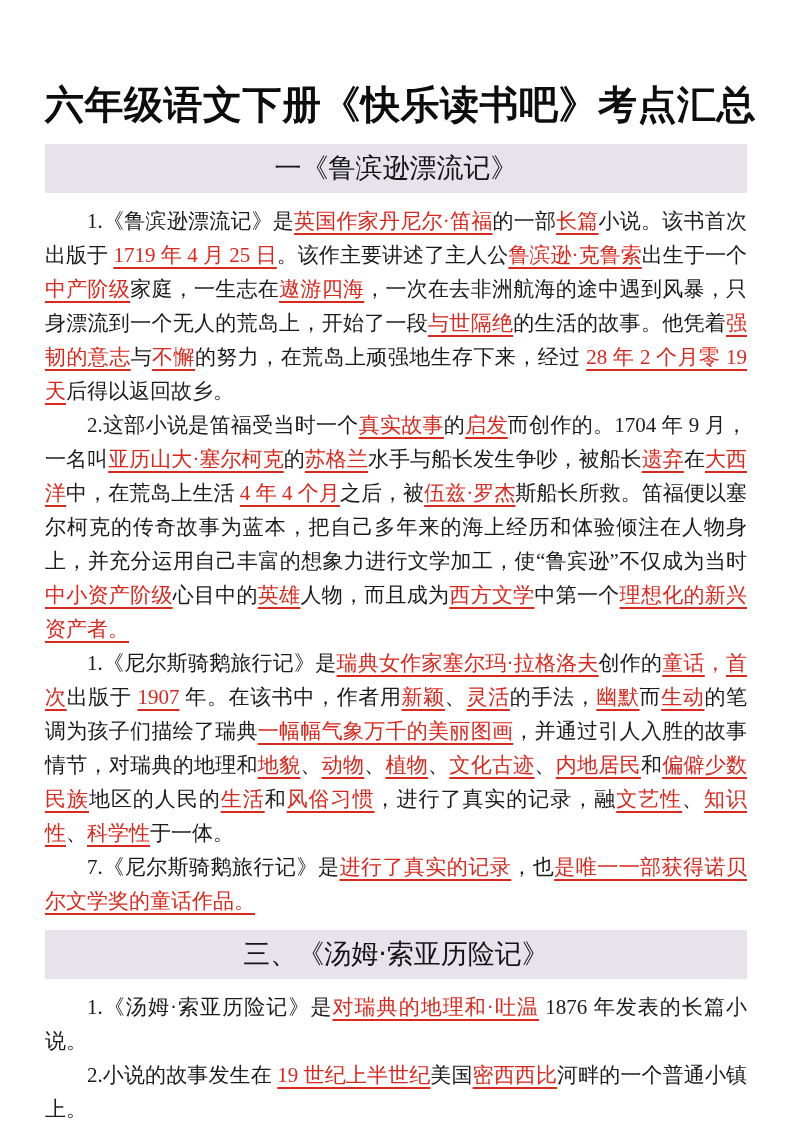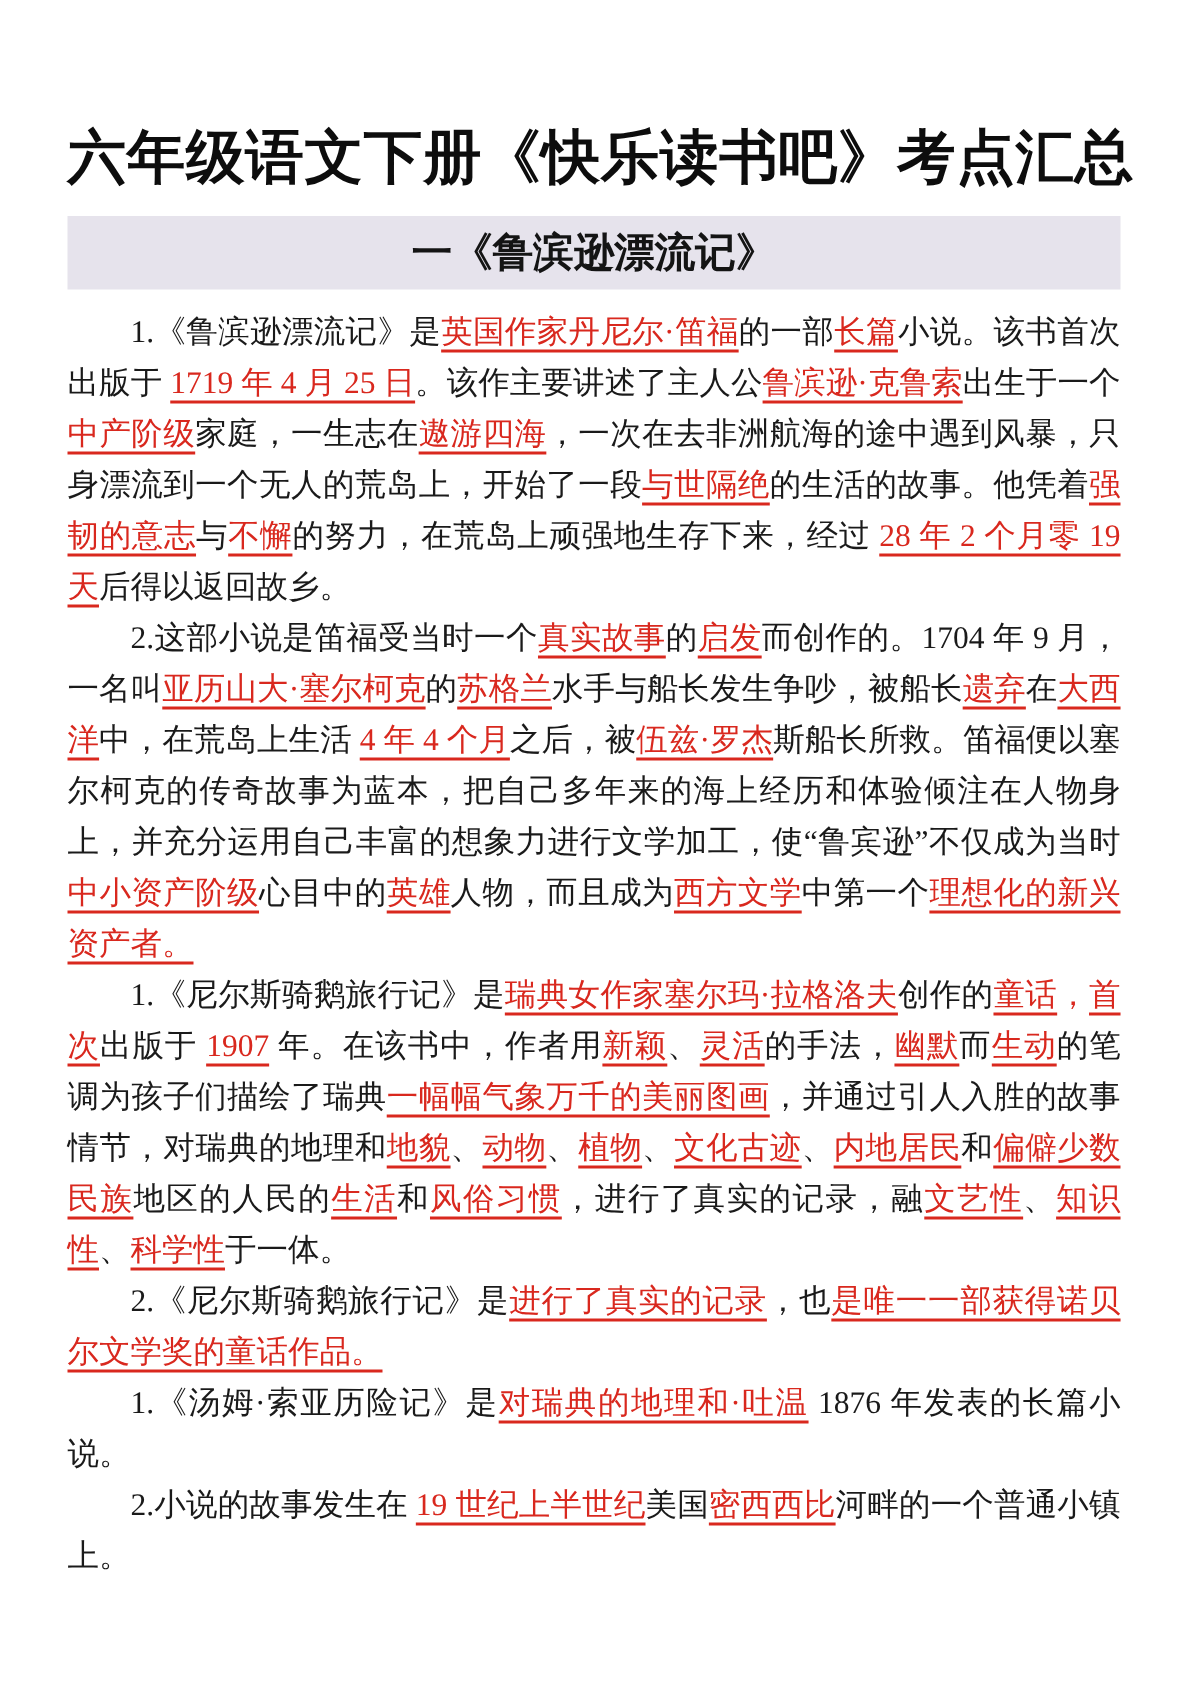--- a/index.html
+++ b/index.html
@@ -41,7 +41,7 @@
     padding: 6px 0 7px 0;
     background: var(--heading-bg);
     font-size: 27px;
-    font-weight: bold;
+    font-weight: normal;
     text-align: center;
     color: #141414;
   }

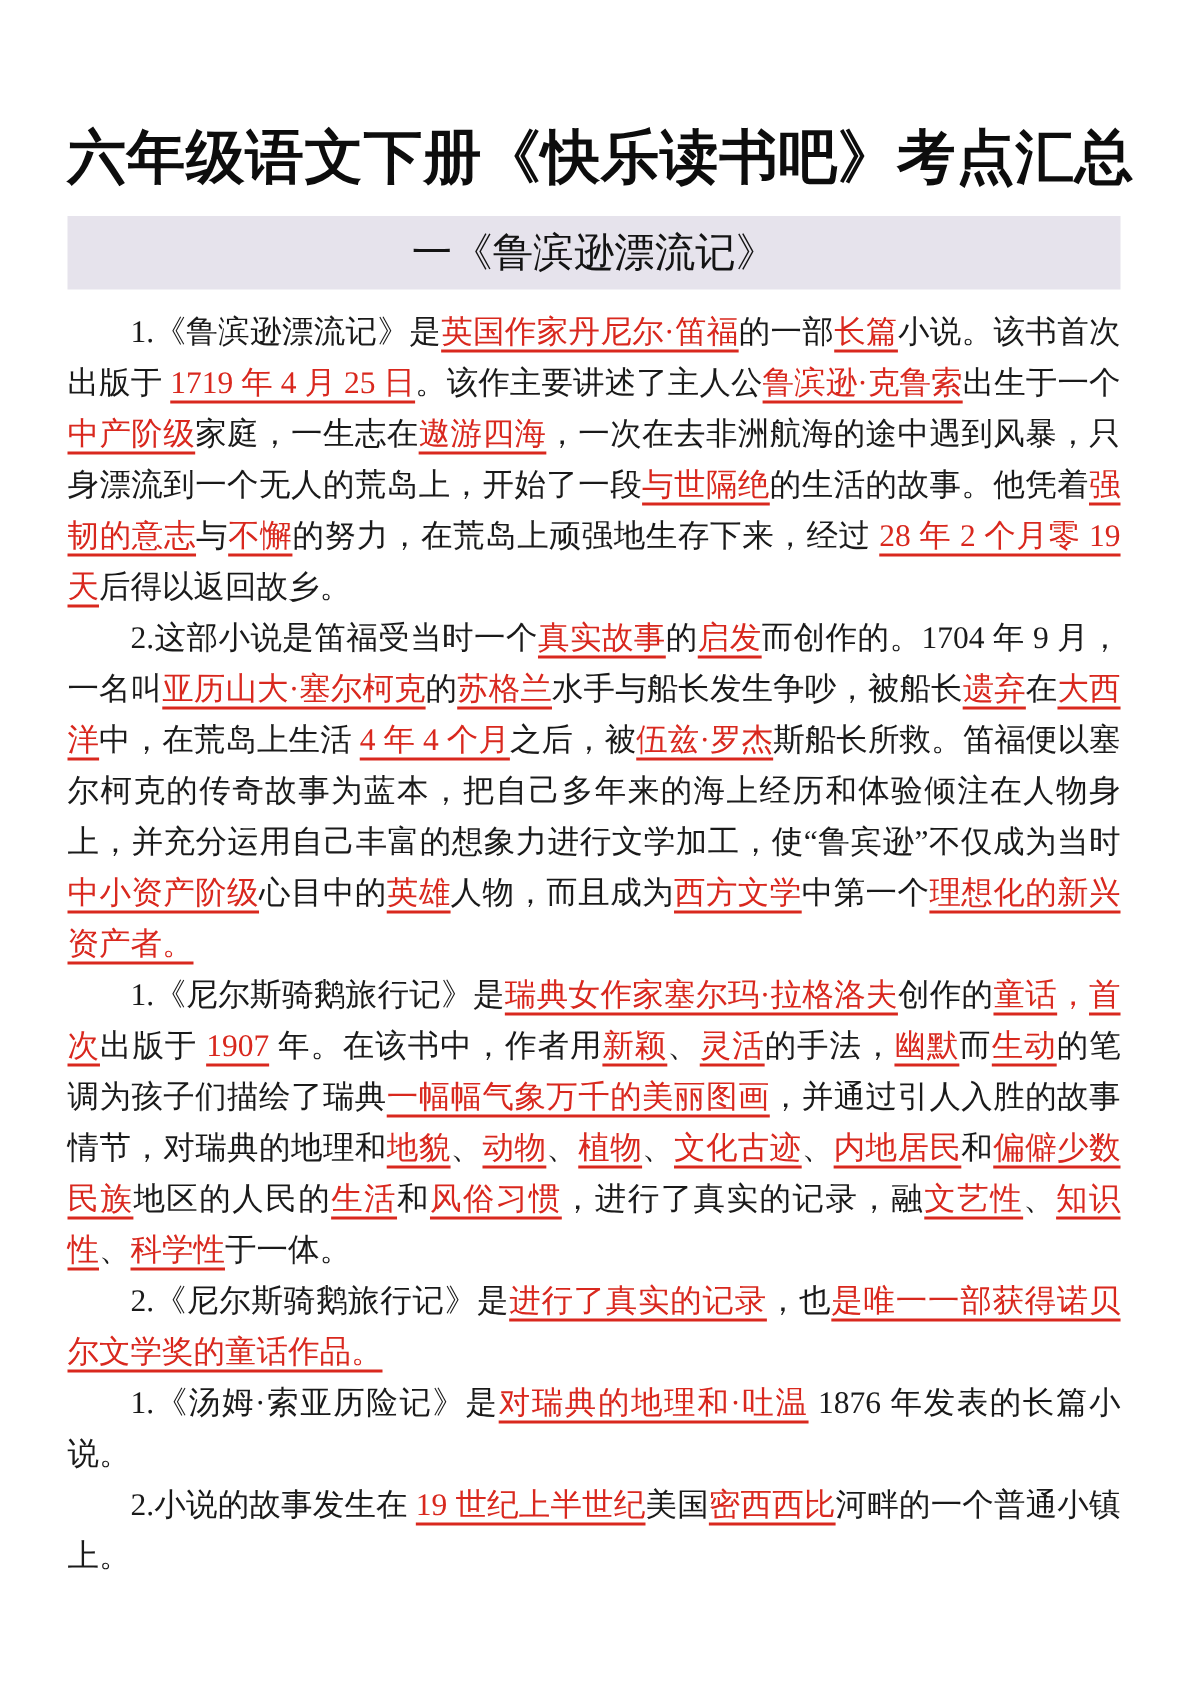--- a/index.html
+++ b/index.html
@@ -75,7 +75,7 @@
       <p class="para"><span>1.《鲁滨逊漂流记》是</span><span class="hl">英国作家丹尼尔·笛福</span><span>的一部</span><span class="hl">长篇</span><span>小说。该书首次出版于 </span><span class="hl">1719 年 4 月 25 日</span><span>。该作主要讲述了主人公</span><span class="hl">鲁滨逊·克鲁索</span><span>出生于一个</span><span class="hl">中产阶级</span><span>家庭，一生志在</span><span class="hl">遨游四海</span><span>，一次在去非洲航海的途中遇到风暴，只身漂流到一个无人的荒岛上，开始了一段</span><span class="hl">与世隔绝</span><span>的生活的故事。他凭着</span><span class="hl">强韧的意志</span><span>与</span><span class="hl">不懈</span><span>的努力，在荒岛上顽强地生存下来，经过 </span><span class="hl">28 年 2 个月零 19 天</span><span>后得以返回故乡。</span></p>
       <p class="para"><span>2.这部小说是笛福受当时一个</span><span class="hl">真实故事</span><span>的</span><span class="hl">启发</span><span>而创作的。1704 年 9 月，一名叫</span><span class="hl">亚历山大·塞尔柯克</span><span>的</span><span class="hl">苏格兰</span><span>水手与船长发生争吵，被船长</span><span class="hl">遗弃</span><span>在</span><span class="hl">大西洋</span><span>中，在荒岛上生活 </span><span class="hl">4 年 4 个月</span><span>之后，被</span><span class="hl">伍兹·罗杰</span><span>斯船长所救。笛福便以塞尔柯克的传奇故事为蓝本，把自己多年来的海上经历和体验倾注在人物身上，并充分运用自己丰富的想象力进行文学加工，使“鲁宾逊”不仅成为当时</span><span class="hl">中小资产阶级</span><span>心目中的</span><span class="hl">英雄</span><span>人物，而且成为</span><span class="hl">西方文学</span><span>中第一个</span><span class="hl">理想化的新兴资产者。</span></p>
       <p class="para"><span>1.《尼尔斯骑鹅旅行记》是</span><span class="hl">瑞典女作家塞尔玛·拉格洛夫</span><span>创作的</span><span class="hl">童话</span><span class="hl-plain">，</span><span class="hl">首次</span><span>出版于 </span><span class="hl">1907</span><span> 年。在该书中，作者用</span><span class="hl">新颖</span><span>、</span><span class="hl">灵活</span><span>的手法，</span><span class="hl">幽默</span><span>而</span><span class="hl">生动</span><span>的笔调为孩子们描绘了瑞典</span><span class="hl">一幅幅气象万千的美丽图画</span><span>，并通过引人入胜的故事情节，对瑞典的地理和</span><span class="hl">地貌</span><span>、</span><span class="hl">动物</span><span>、</span><span class="hl">植物</span><span>、</span><span class="hl">文化古迹</span><span>、</span><span class="hl">内地居民</span><span>和</span><span class="hl">偏僻少数民族</span><span>地区的人民的</span><span class="hl">生活</span><span>和</span><span class="hl">风俗习惯</span><span>，进行了真实的记录，融</span><span class="hl">文艺性</span><span>、</span><span class="hl">知识性</span><span>、</span><span class="hl">科学性</span><span>于一体。</span></p>
-      <p class="para"><span>2.《尼尔斯骑鹅旅行记》是</span><span class="hl">进行了真实的记录</span><span>，也</span><span class="hl">是唯一一部获得诺贝尔文学奖的童话作品。</span></p>
+      <p class="para"><span>7.《尼尔斯骑鹅旅行记》是</span><span class="hl">进行了真实的记录</span><span>，也</span><span class="hl">是唯一一部获得诺贝尔文学奖的童话作品。</span></p>
       <p class="para"><span>1.《汤姆·索亚历险记》是</span><span class="hl">对瑞典的地理和·吐温</span><span> 1876 年发表的长篇小说。</span></p>
       <p class="para"><span>2.小说的故事发生在 </span><span class="hl">19 世纪上半世纪</span><span>美国</span><span class="hl">密西西比</span><span>河畔的一个普通小镇上。</span></p>
     </div>

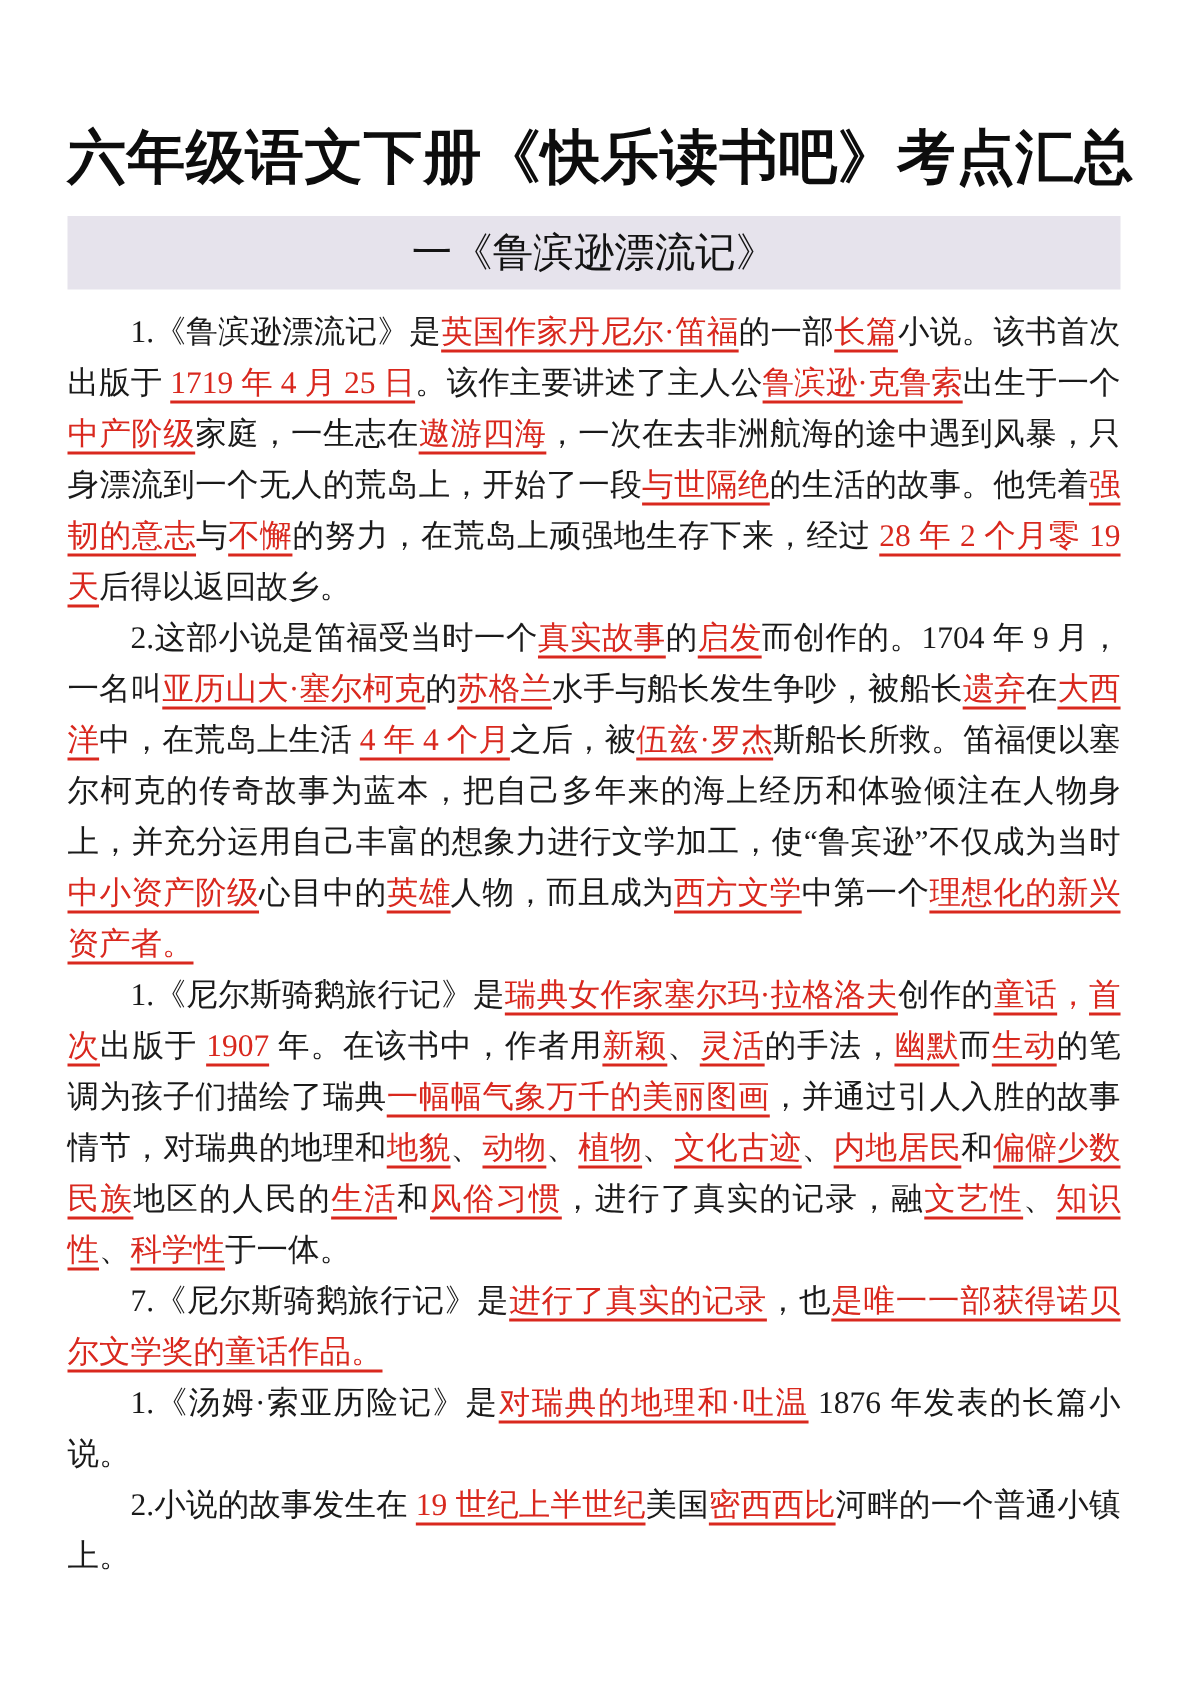--- a/index.html
+++ b/index.html
@@ -76,6 +76,7 @@
       <p class="para"><span>2.这部小说是笛福受当时一个</span><span class="hl">真实故事</span><span>的</span><span class="hl">启发</span><span>而创作的。1704 年 9 月，一名叫</span><span class="hl">亚历山大·塞尔柯克</span><span>的</span><span class="hl">苏格兰</span><span>水手与船长发生争吵，被船长</span><span class="hl">遗弃</span><span>在</span><span class="hl">大西洋</span><span>中，在荒岛上生活 </span><span class="hl">4 年 4 个月</span><span>之后，被</span><span class="hl">伍兹·罗杰</span><span>斯船长所救。笛福便以塞尔柯克的传奇故事为蓝本，把自己多年来的海上经历和体验倾注在人物身上，并充分运用自己丰富的想象力进行文学加工，使“鲁宾逊”不仅成为当时</span><span class="hl">中小资产阶级</span><span>心目中的</span><span class="hl">英雄</span><span>人物，而且成为</span><span class="hl">西方文学</span><span>中第一个</span><span class="hl">理想化的新兴资产者。</span></p>
       <p class="para"><span>1.《尼尔斯骑鹅旅行记》是</span><span class="hl">瑞典女作家塞尔玛·拉格洛夫</span><span>创作的</span><span class="hl">童话</span><span class="hl-plain">，</span><span class="hl">首次</span><span>出版于 </span><span class="hl">1907</span><span> 年。在该书中，作者用</span><span class="hl">新颖</span><span>、</span><span class="hl">灵活</span><span>的手法，</span><span class="hl">幽默</span><span>而</span><span class="hl">生动</span><span>的笔调为孩子们描绘了瑞典</span><span class="hl">一幅幅气象万千的美丽图画</span><span>，并通过引人入胜的故事情节，对瑞典的地理和</span><span class="hl">地貌</span><span>、</span><span class="hl">动物</span><span>、</span><span class="hl">植物</span><span>、</span><span class="hl">文化古迹</span><span>、</span><span class="hl">内地居民</span><span>和</span><span class="hl">偏僻少数民族</span><span>地区的人民的</span><span class="hl">生活</span><span>和</span><span class="hl">风俗习惯</span><span>，进行了真实的记录，融</span><span class="hl">文艺性</span><span>、</span><span class="hl">知识性</span><span>、</span><span class="hl">科学性</span><span>于一体。</span></p>
       <p class="para"><span>7.《尼尔斯骑鹅旅行记》是</span><span class="hl">进行了真实的记录</span><span>，也</span><span class="hl">是唯一一部获得诺贝尔文学奖的童话作品。</span></p>
+      <div class="section-heading">三、《汤姆·索亚历险记》</div>
       <p class="para"><span>1.《汤姆·索亚历险记》是</span><span class="hl">对瑞典的地理和·吐温</span><span> 1876 年发表的长篇小说。</span></p>
       <p class="para"><span>2.小说的故事发生在 </span><span class="hl">19 世纪上半世纪</span><span>美国</span><span class="hl">密西西比</span><span>河畔的一个普通小镇上。</span></p>
     </div>

